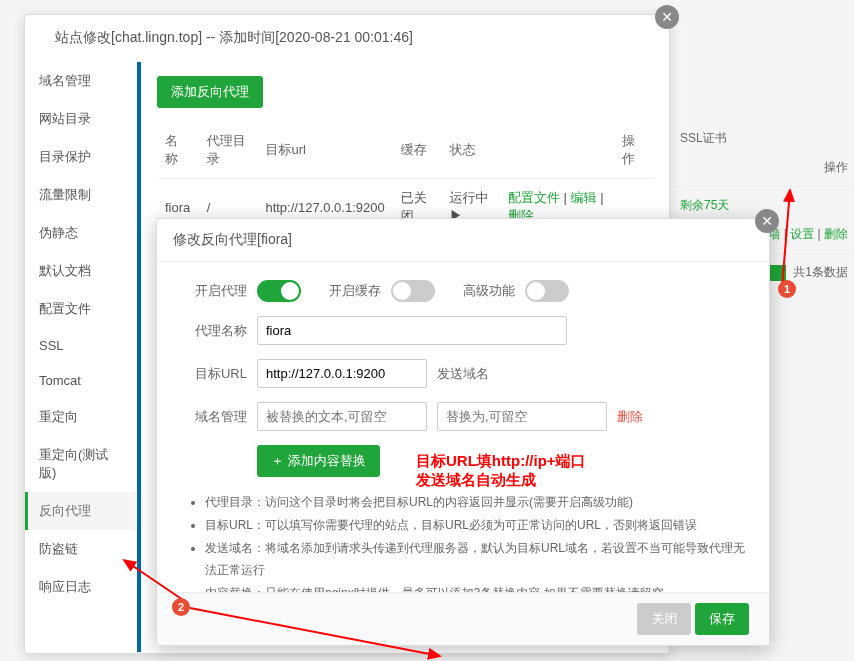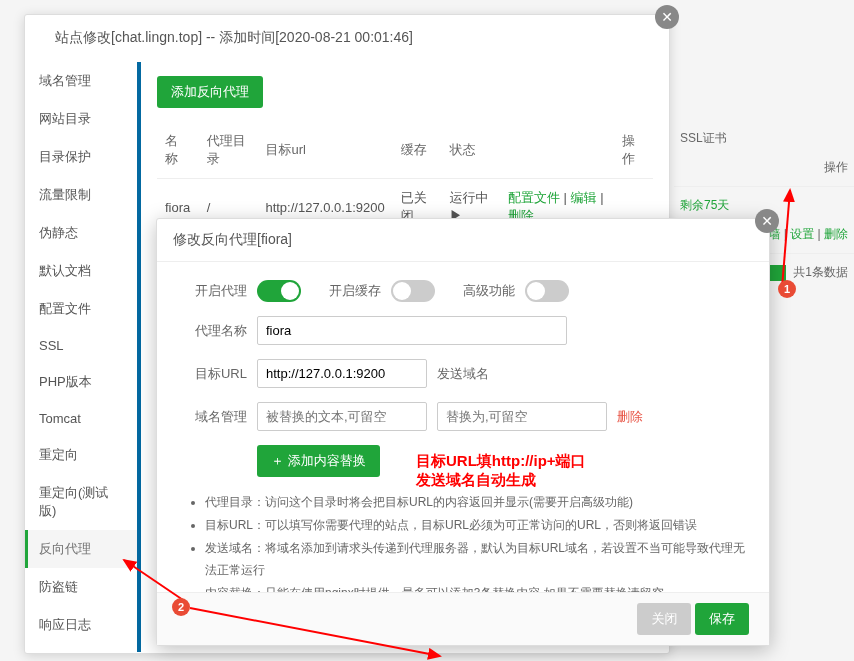--- a/index.html
+++ b/index.html
@@ -92,7 +92,6 @@
         <div class="sidebar-item">默认文档</div>
         <div class="sidebar-item">配置文件</div>
         <div class="sidebar-item">SSL</div>
-        <div class="sidebar-item">PHP版本</div>
         <div class="sidebar-item">Tomcat</div>
         <div class="sidebar-item">重定向</div>
         <div class="sidebar-item">重定向(测试版)</div>

